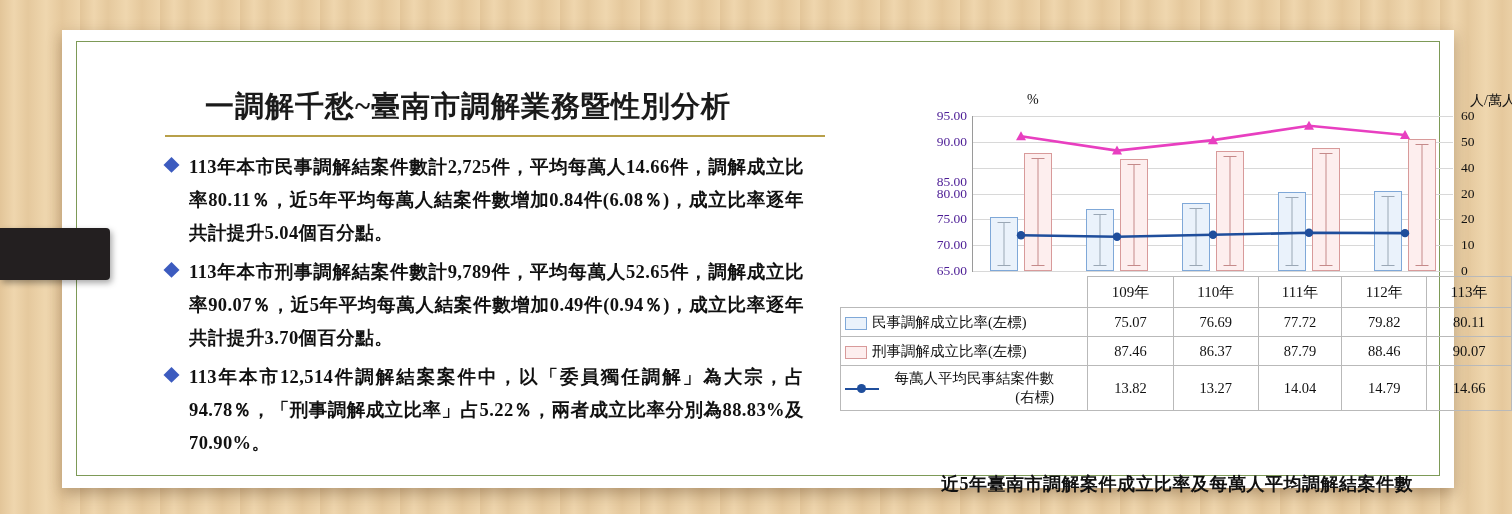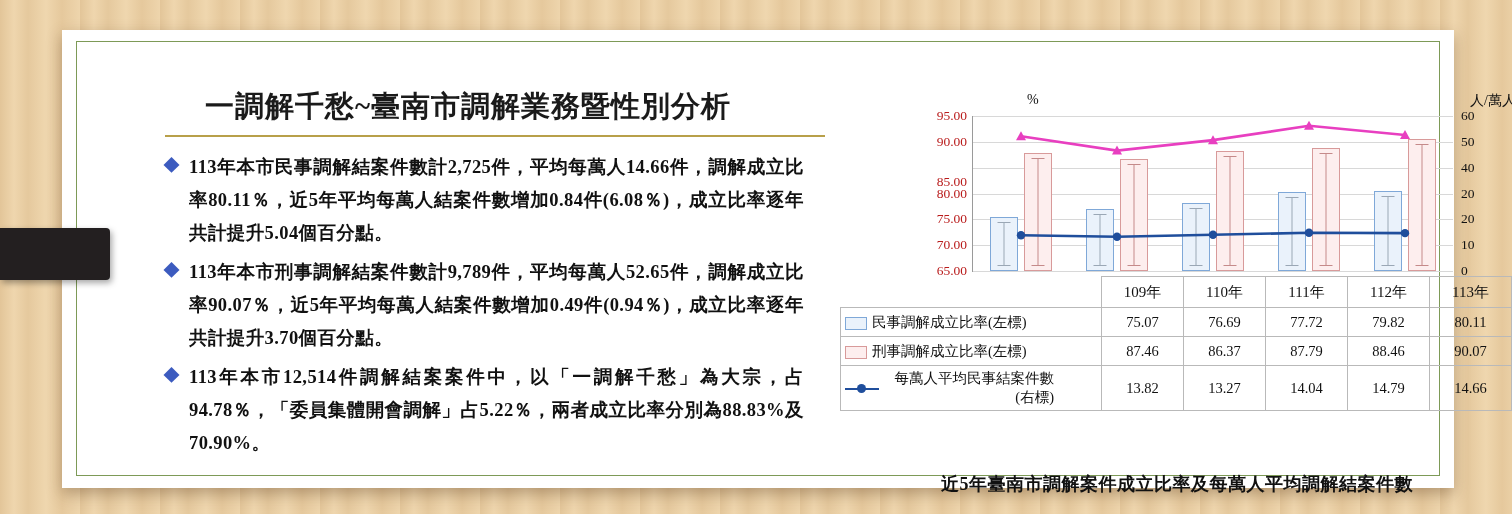--- a/index.html
+++ b/index.html
@@ -78,7 +78,7 @@
     border-left:1px solid #9a9a9a;border-bottom:1px solid #9a9a9a;
   }
   .ytick{
-    position:absolute;right:100%;margin-right:6px;font-size:13.5px;color:#b91c1c;
+    position:absolute;right:100%;margin-right:6px;font-size:13.5px;color:#4c1d95;
     transform:translateY(-50%);white-space:nowrap;
   }
   .ytick-r{

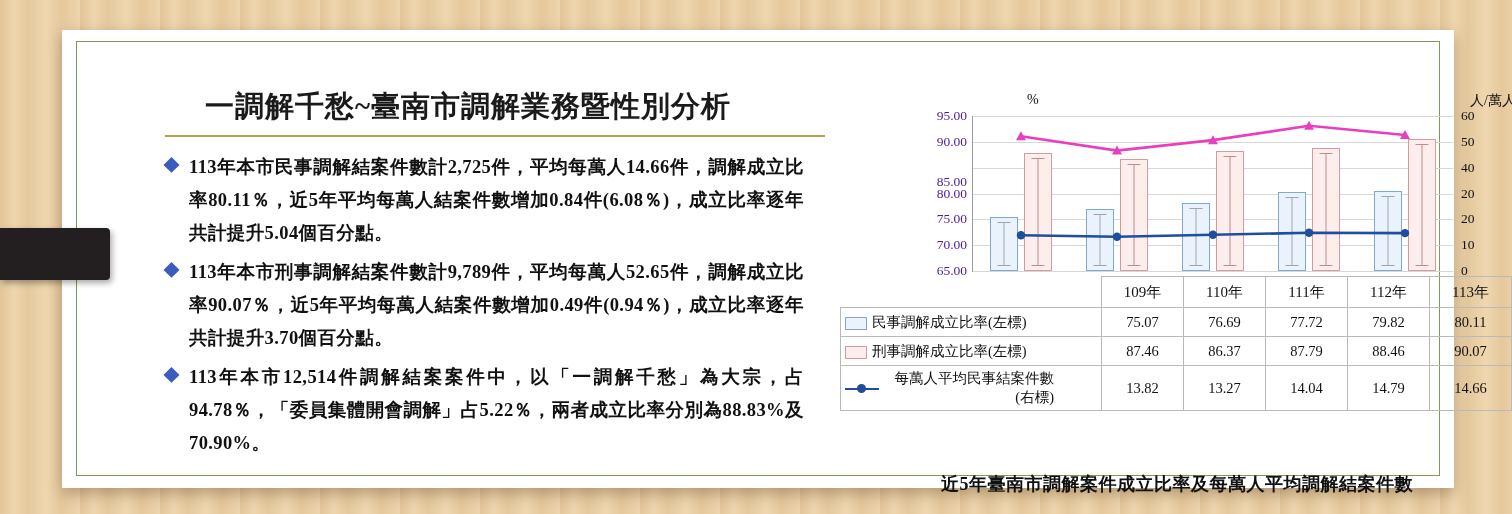--- a/index.html
+++ b/index.html
@@ -107,7 +107,7 @@
     border-collapse:collapse;font-size:14.5px;color:#111;
   }
   .tbl td{
-    border:1px solid #b9b9b9;text-align:center;padding:3px 16px;height:22px;
+    border:1px solid #b9b9b9;text-align:center;padding:3px 2px;height:22px;
   }
   .tbl td.lbl{
     text-align:left;padding-left:4px;width:240px;white-space:nowrap;

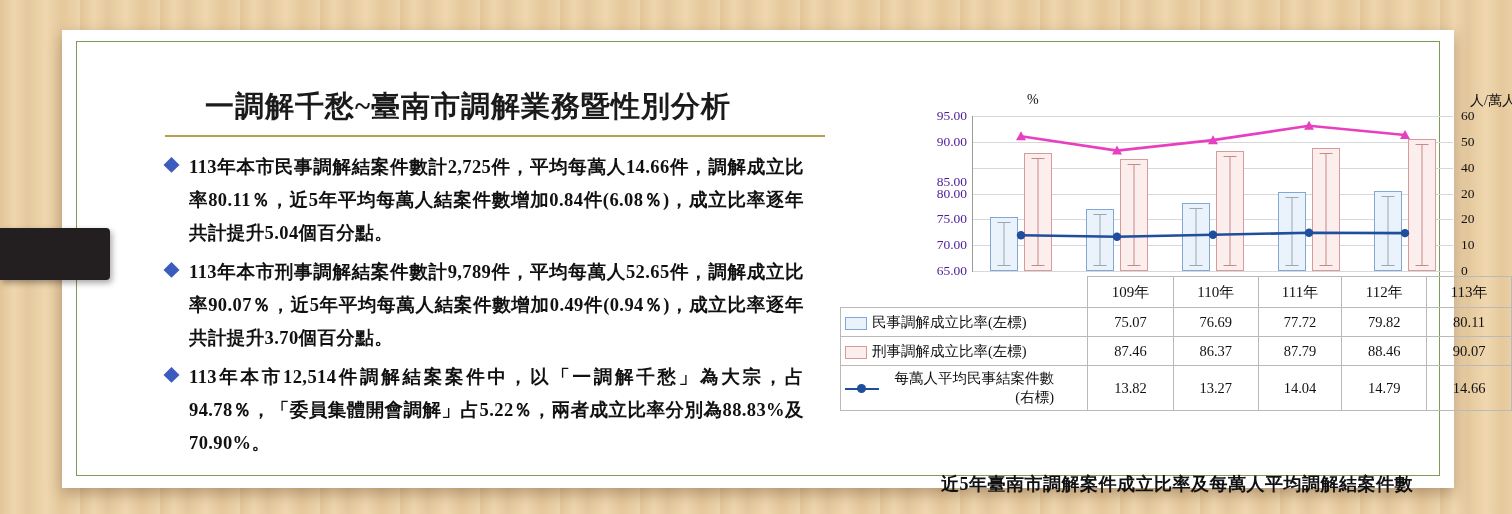--- a/index.html
+++ b/index.html
@@ -162,7 +162,7 @@
       </div>
       <div class="bullet">
         <span class="diamond">◆</span>
-        <span class="btext">113年本市12,514件調解結案案件中，以「一調解千愁」為大宗，占94.78％，「委員集體開會調解」占5.22％，兩者成立比率分別為88.83%及70.90%。</span>
+        <span class="btext">113年本市12,514件調解結案案件中，以「委員獨任調解」為大宗，占94.78％，「刑事調解成立比率」占5.22％，兩者成立比率分別為88.83%及70.90%。</span>
       </div>
     </div>
   </div>

